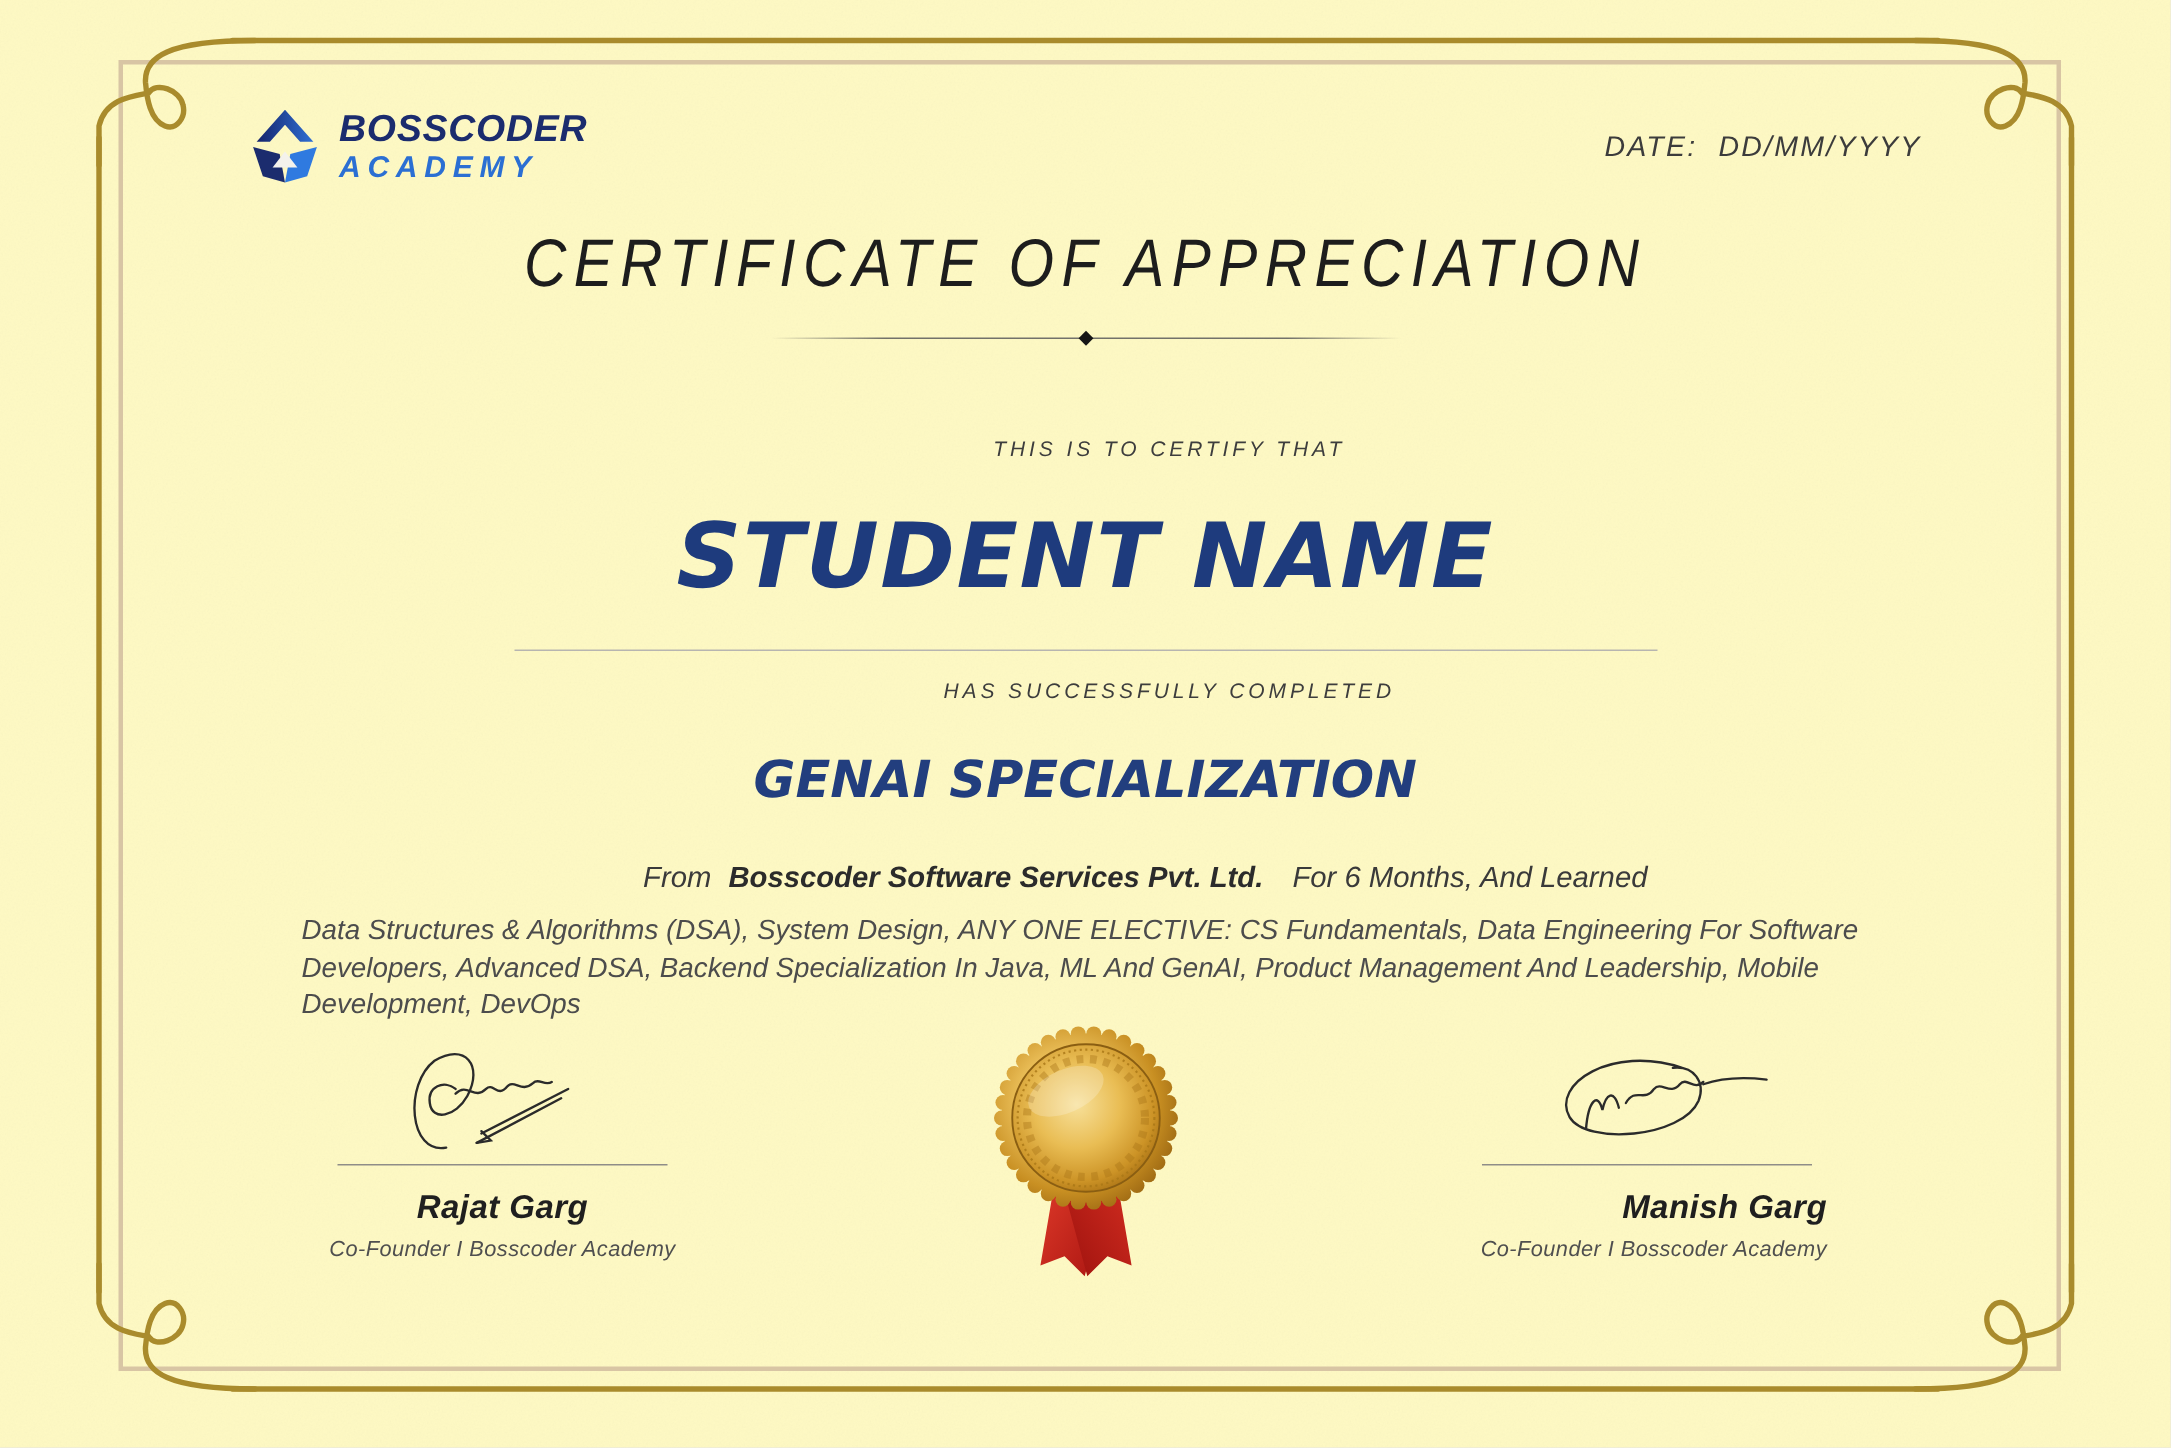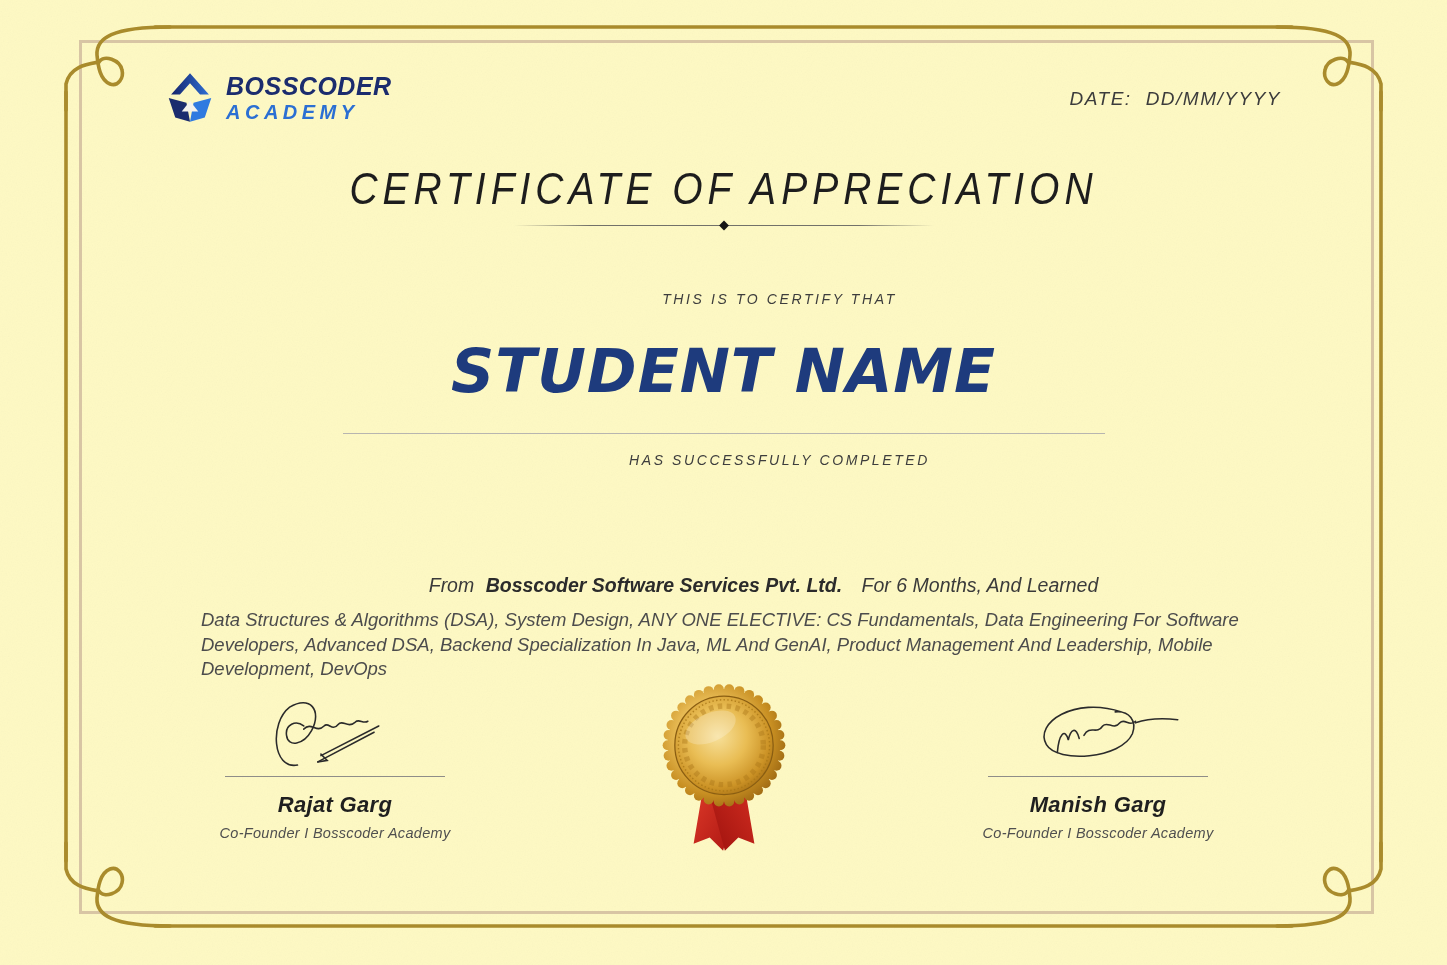--- a/index.html
+++ b/index.html
@@ -24,7 +24,7 @@
   
   .cert-title{
     position:absolute;top:155px;left:0;width:100%;text-align:center;
-    font-size:39px;font-weight:400;letter-spacing:5px;color:#1d1d1d;margin-top:12px;
+    font-size:39px;font-weight:400;letter-spacing:5px;color:#1d1d1d;
   }
   .cert-title span{display:inline-block;transform:scaleY(1.15);}
   .divider{position:absolute;top:222px;left:50%;transform:translateX(-50%);width:420px;height:8px;}

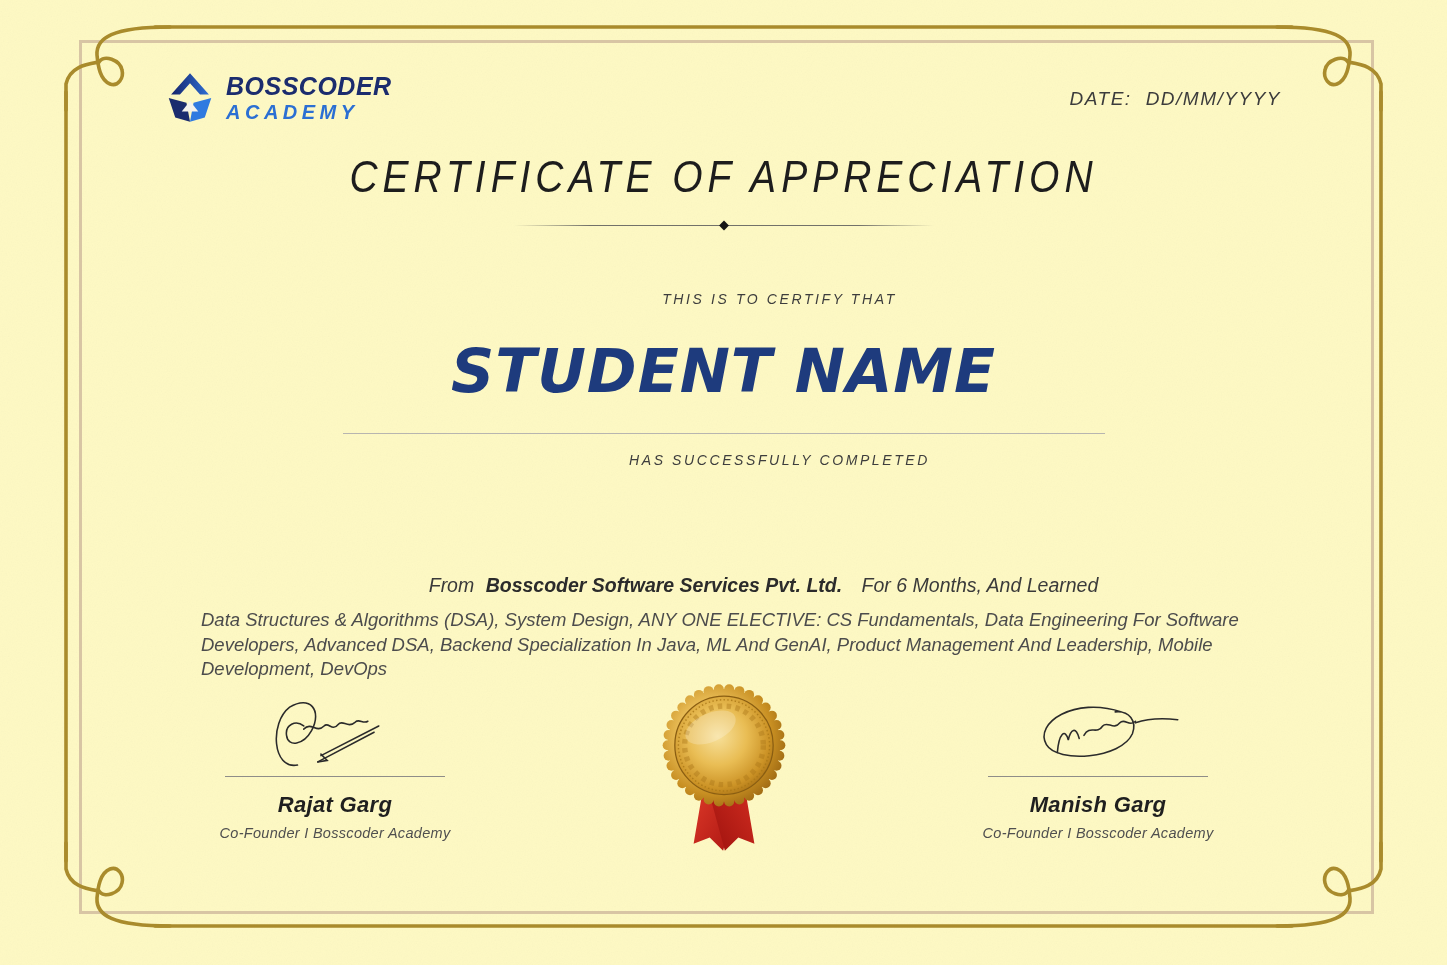--- a/index.html
+++ b/index.html
@@ -127,6 +127,7 @@
   <div class="student-name">STUDENT NAME</div>
   <div class="name-rule"></div>
   <div class="small-caps completed-line">HAS SUCCESSFULLY COMPLETED</div>
+  <div class="program-name">GENAI SPECIALIZATION</div>
 
   <div class="from-line">
     <span>From</span>

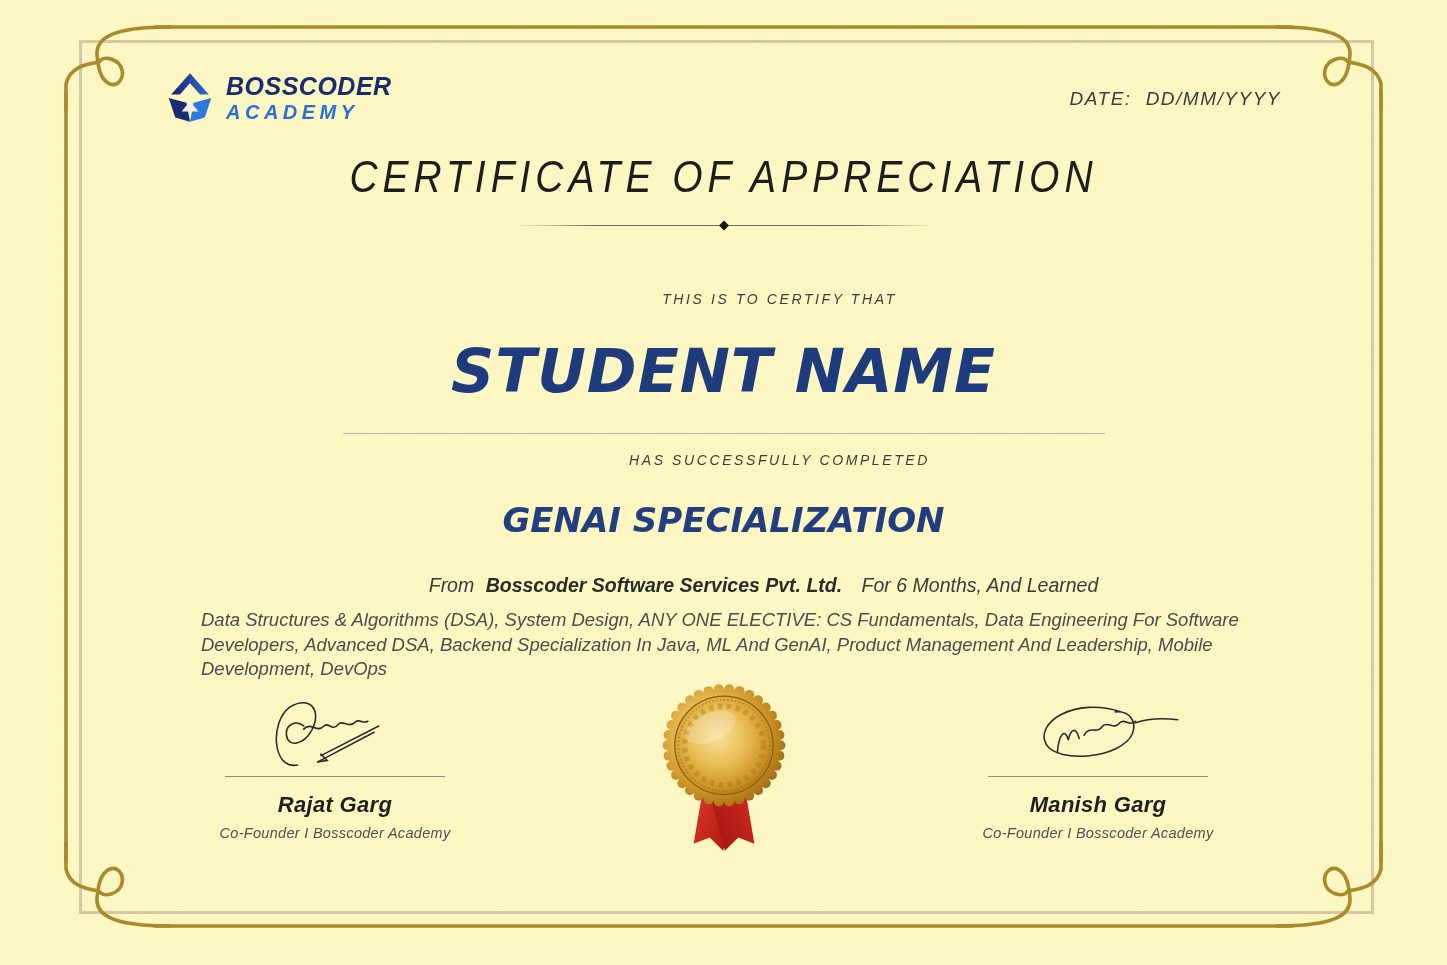--- a/index.html
+++ b/index.html
@@ -57,7 +57,7 @@
   
   .sig-block{position:absolute;top:690px;width:240px;text-align:center;}
   .sig-left{left:215px;}
-  .sig-right{left:978px;}
+  .sig-right{left:978px;text-align:right;}
   .sig-scribble{width:220px;height:86px;display:block;margin:0 auto;}
   .sig-rule{width:220px;height:1px;background:#8f8d88;margin:0 auto;}
   .sig-name{font-size:22px;font-weight:bold;color:#1f1f1f;margin-top:15px;letter-spacing:.3px;}

